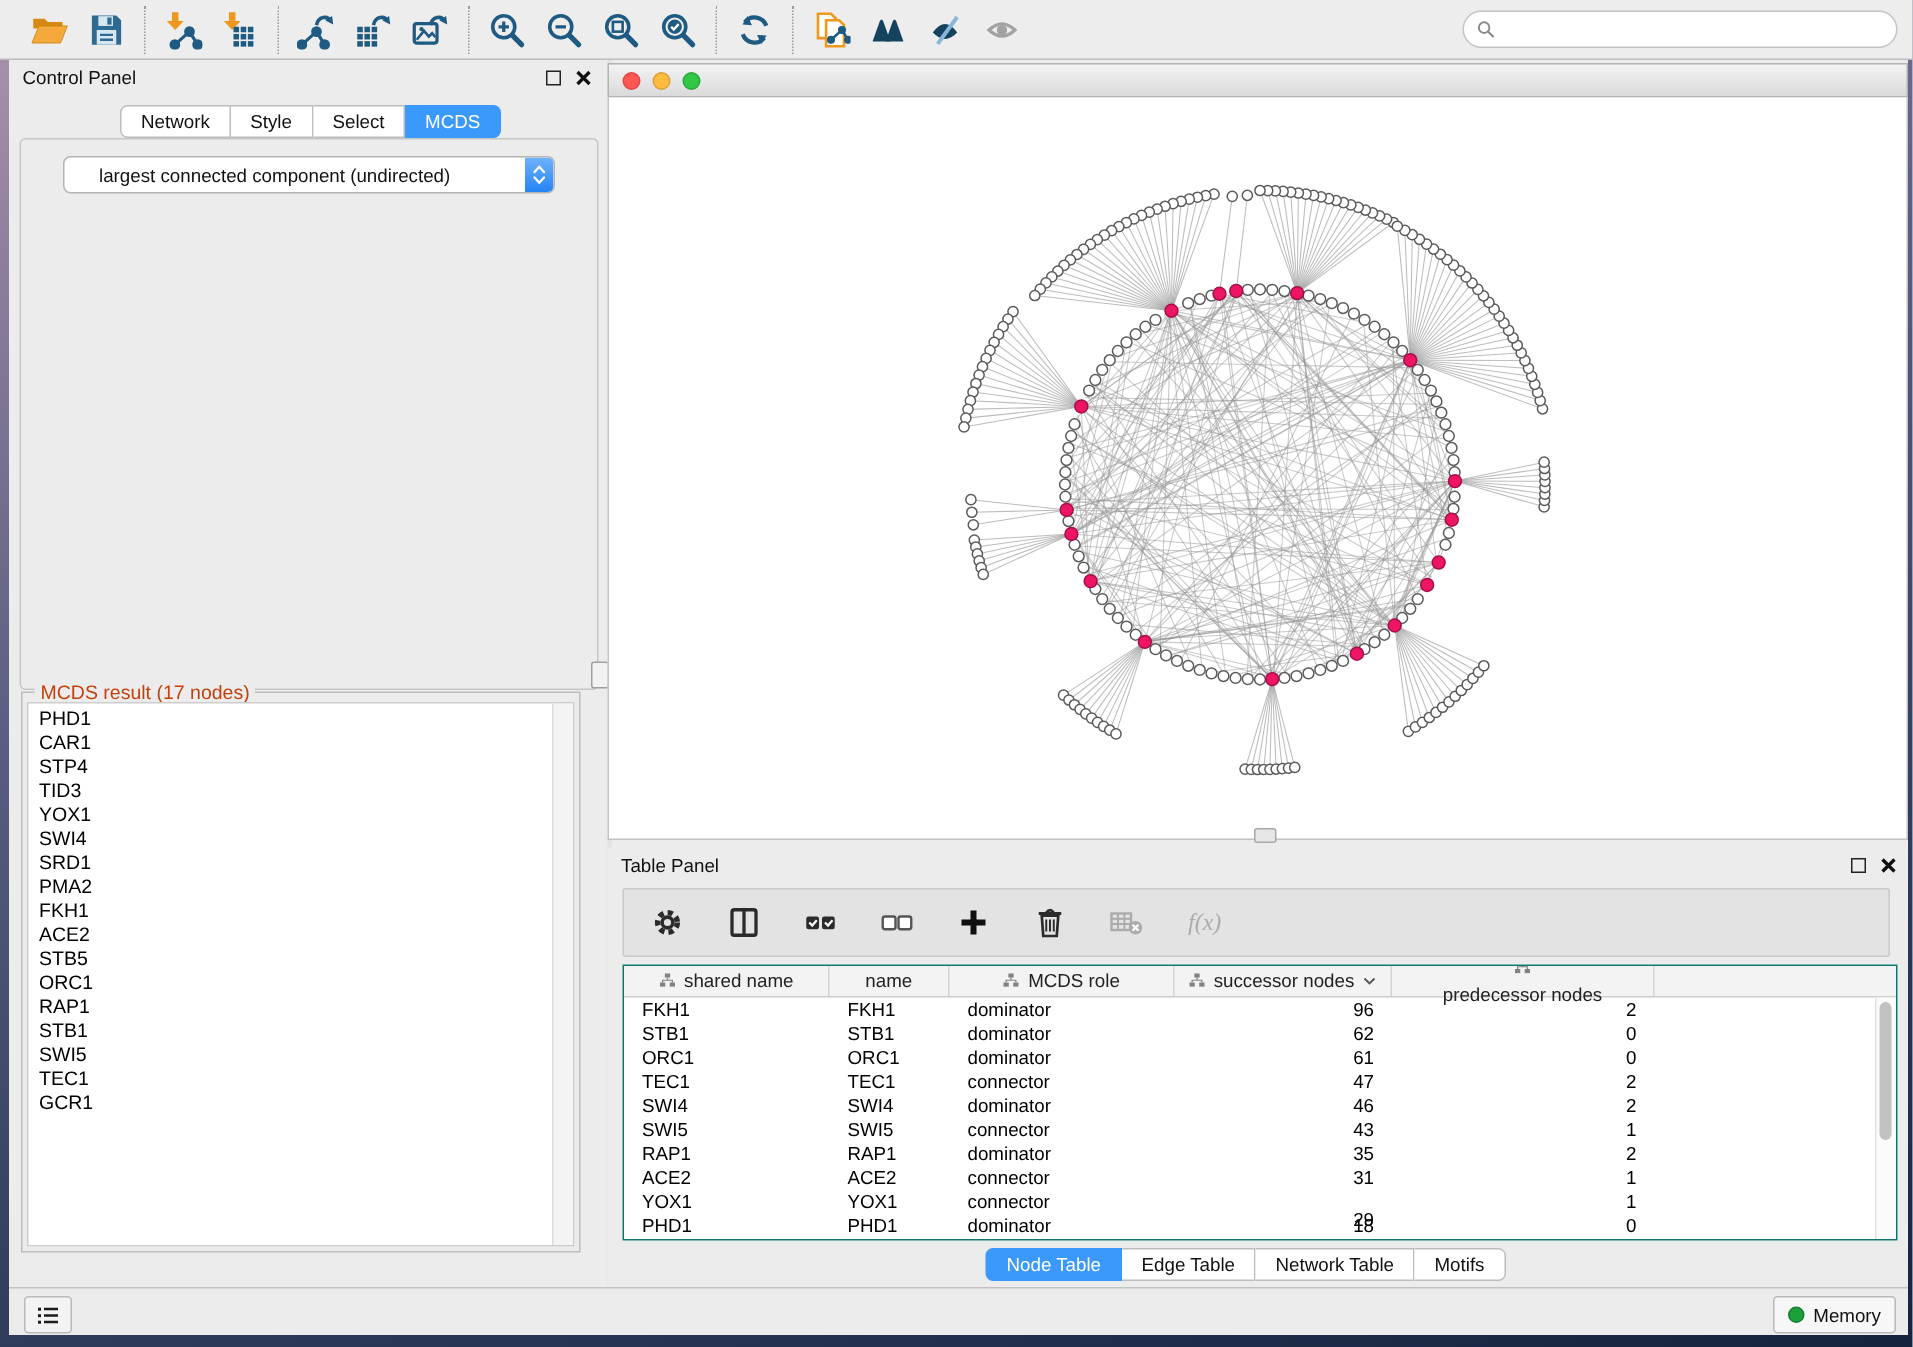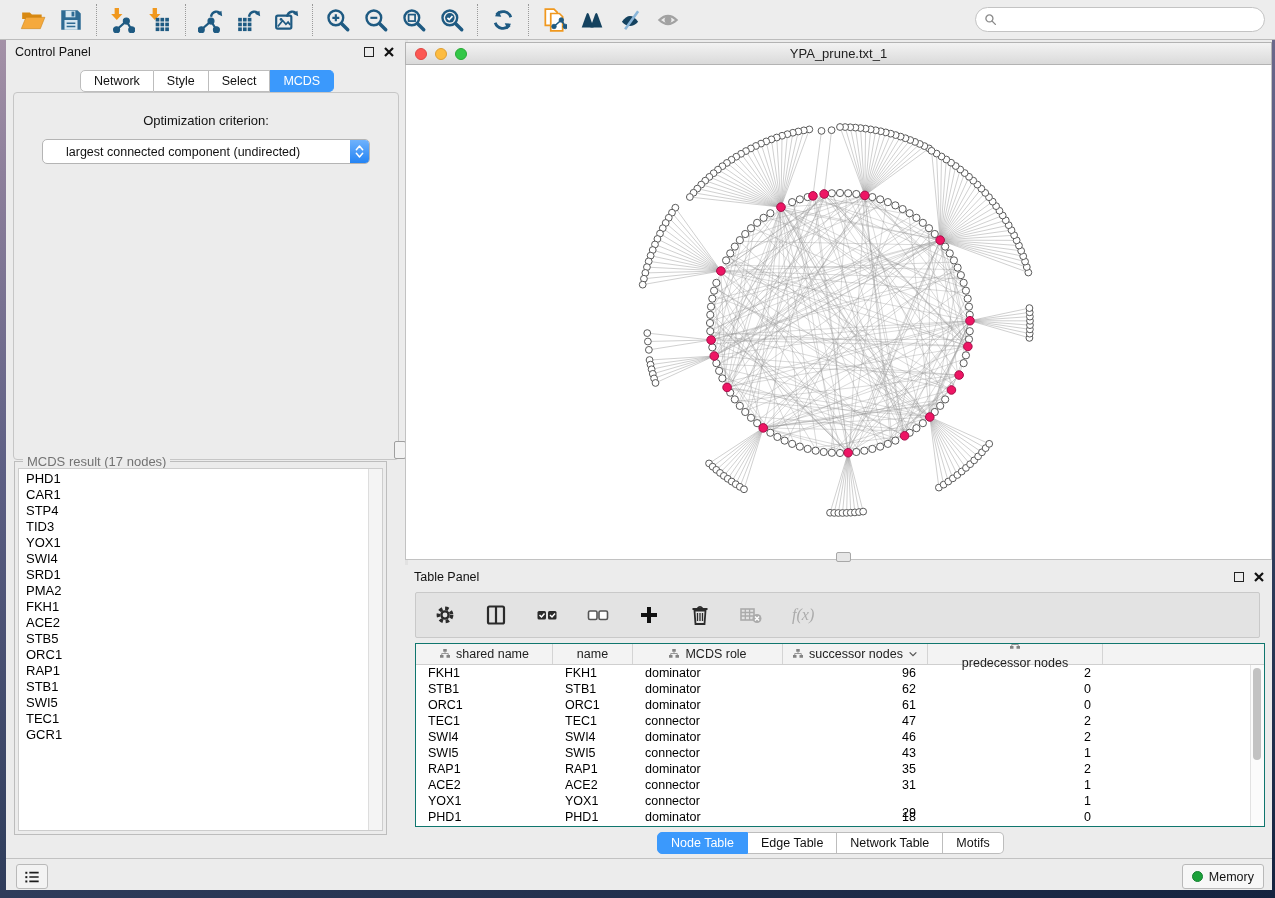--- a/index.html
+++ b/index.html
@@ -357,7 +357,6 @@
 
   <div id="network-window">
     <div id="nw-titlebar">
-      <span id="nw-title">YPA_prune.txt_1</span>
       <span class="traffic">
         <span class="tl red"></span>
         <span class="tl yellow"></span>

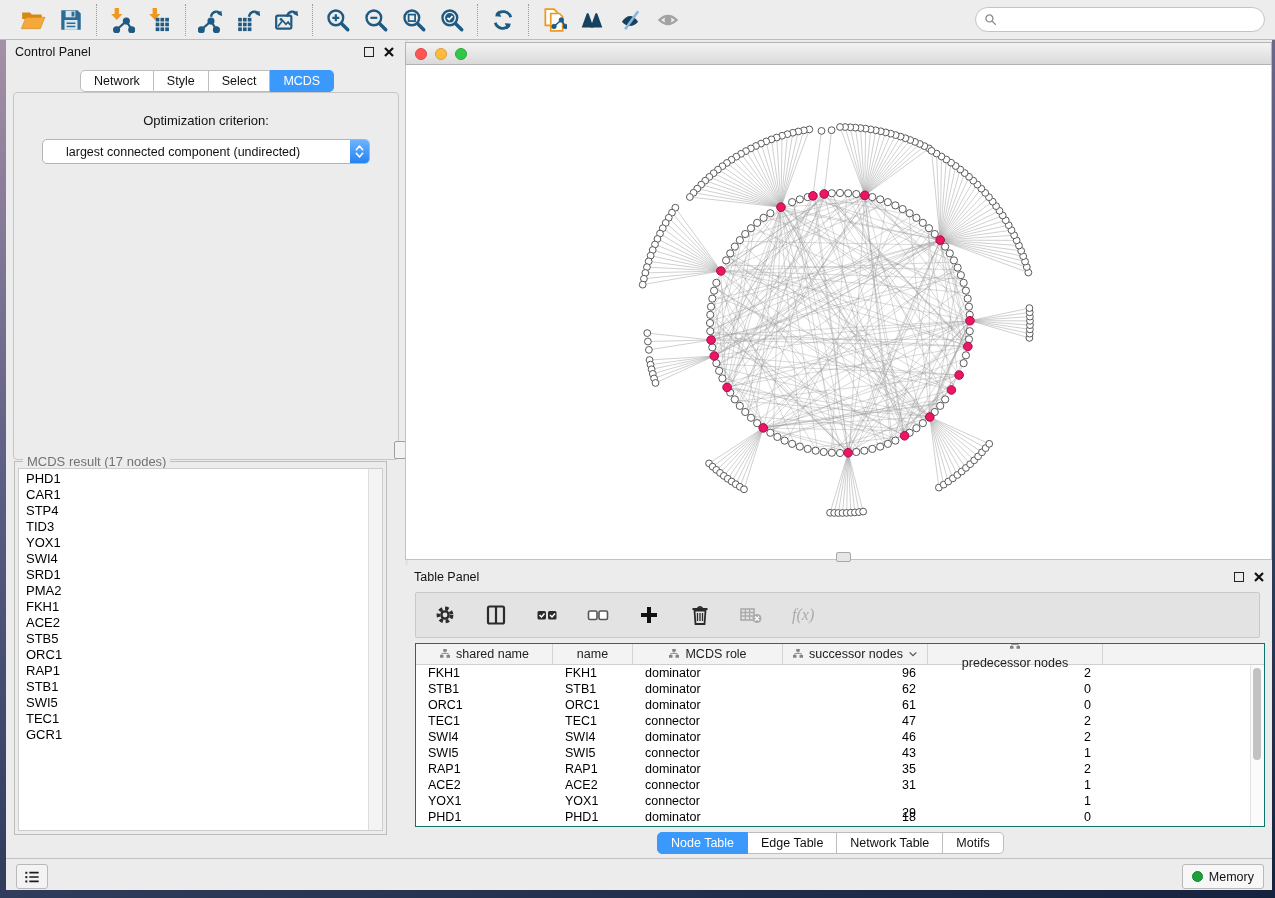--- a/index.html
+++ b/index.html
@@ -314,7 +314,6 @@
       </div>
 
     <div id="cp-content">
-      <div id="opt-label">Optimization criterion:</div>
       <div id="criterion-select">
         <span class="sel-text">largest connected component (undirected)</span>
         <span class="sel-cap">

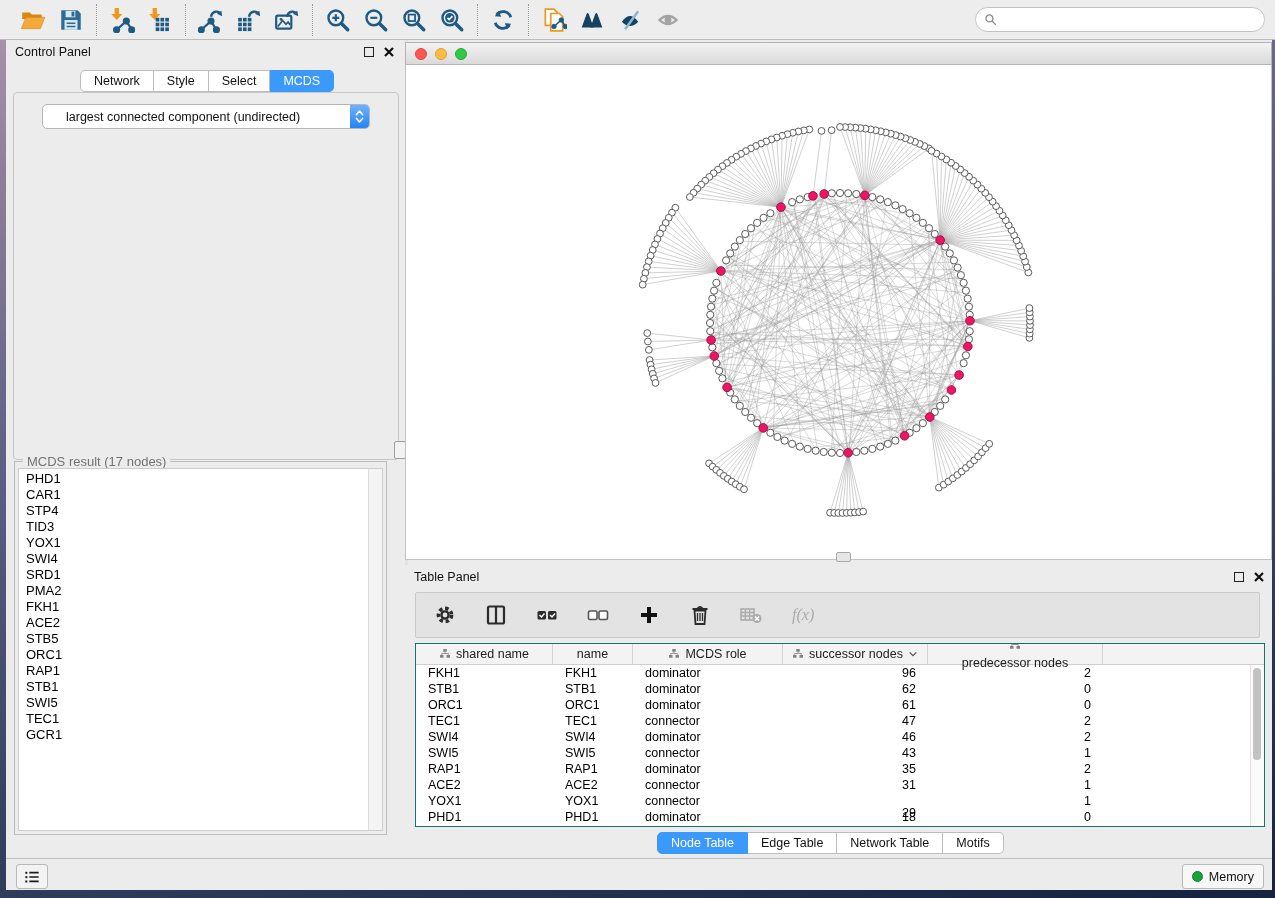--- a/index.html
+++ b/index.html
@@ -63,7 +63,7 @@
     position:absolute;left:8px;top:421px;width:371px;height:372px;
     border:1px solid #bdbdbd;background:#ececec;
   }
-  #mcds-legend{position:absolute;left:8px;top:-8px;background:#ececec;padding:0 4px;font-size:13px;color:#737373;}
+  #mcds-legend{position:absolute;left:8px;top:-8px;background:#ececec;padding:0 4px;font-size:13px;color:#c2410c;}
   #mcds-list{
     position:absolute;left:3px;top:6px;right:3px;bottom:3px;background:#fff;border:1px solid #cdcdcd;
     overflow:hidden;

